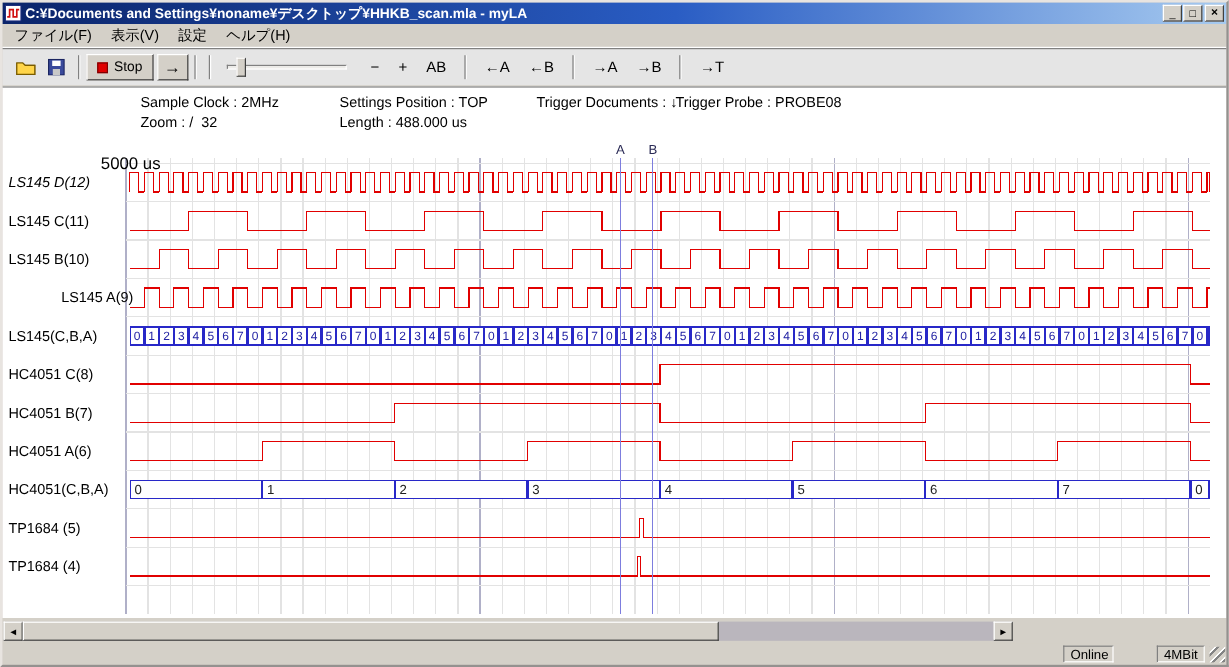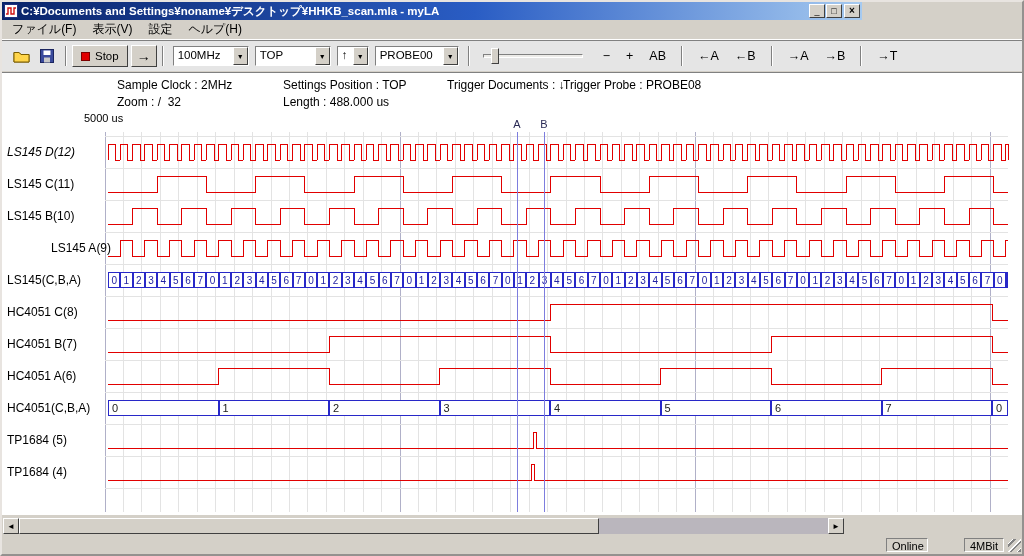--- a/index.html
+++ b/index.html
@@ -10,7 +10,7 @@
   .sunken{border-top:1px solid #808080;border-left:1px solid #808080;border-right:1px solid #fff;border-bottom:1px solid #fff}
   #frame{position:absolute;inset:0;border:2px outset #e8e4e0;pointer-events:none;z-index:50}
   
-  #titlebar{left:2px;top:2px;width:860px;height:18px;background:linear-gradient(90deg,#0a246a,#2a5dc4 55%,#a6caf0);display:flex;align-items:center;padding:0 2px}
+  #titlebar{left:2px;top:2px;width:1020px;height:18px;background:linear-gradient(90deg,#0a246a,#2a5dc4 55%,#a6caf0);display:flex;align-items:center;padding:0 2px}
   #title-text{color:#fff;font-size:11.5px;font-weight:bold;white-space:nowrap;overflow:hidden;flex:1;padding-left:3px}
   .win-btn{width:16px;height:14px;margin-left:1px;font-size:9px;line-height:12px;text-align:center;flex:none}
   .win-close{font-weight:bold;font-size:10px}

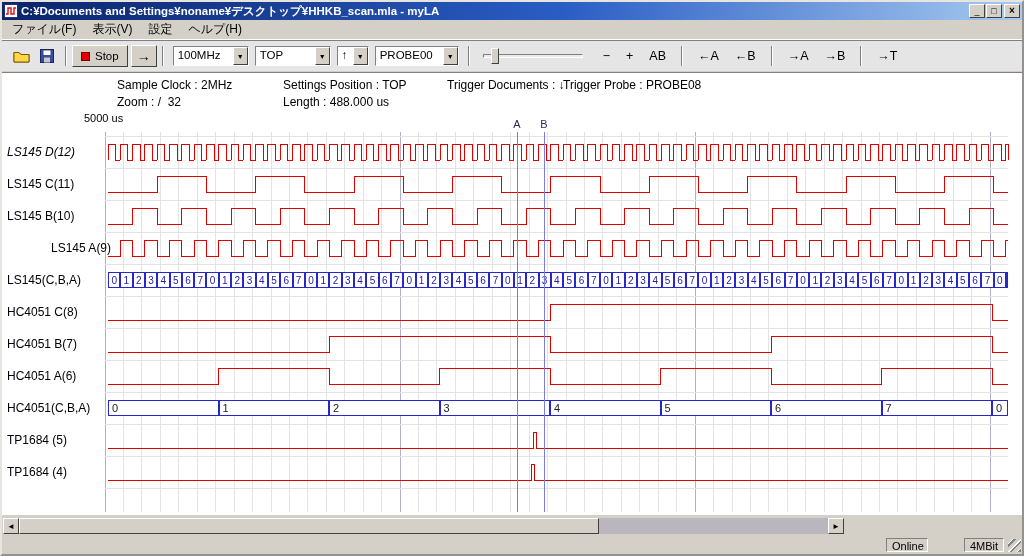--- a/index.html
+++ b/index.html
@@ -112,24 +112,6 @@
       <span>→</span>
     </span>
   <span class="tb-sep"></span>
-  <span id="combos">
-      <div class="combo">
-        <span class="combo-value">100MHz</span>
-        <span class="combo-btn raised">▼</span>
-      </div>
-      <div class="combo">
-        <span class="combo-value">TOP</span>
-        <span class="combo-btn raised">▼</span>
-      </div>
-      <div class="combo">
-        <span class="combo-value">↑</span>
-        <span class="combo-btn raised">▼</span>
-      </div>
-      <div class="combo">
-        <span class="combo-value">PROBE00</span>
-        <span class="combo-btn raised">▼</span>
-      </div>
-    </span>
   <span class="tb-sep"></span>
   <span id="slider">
     <span id="slider-track"></span>

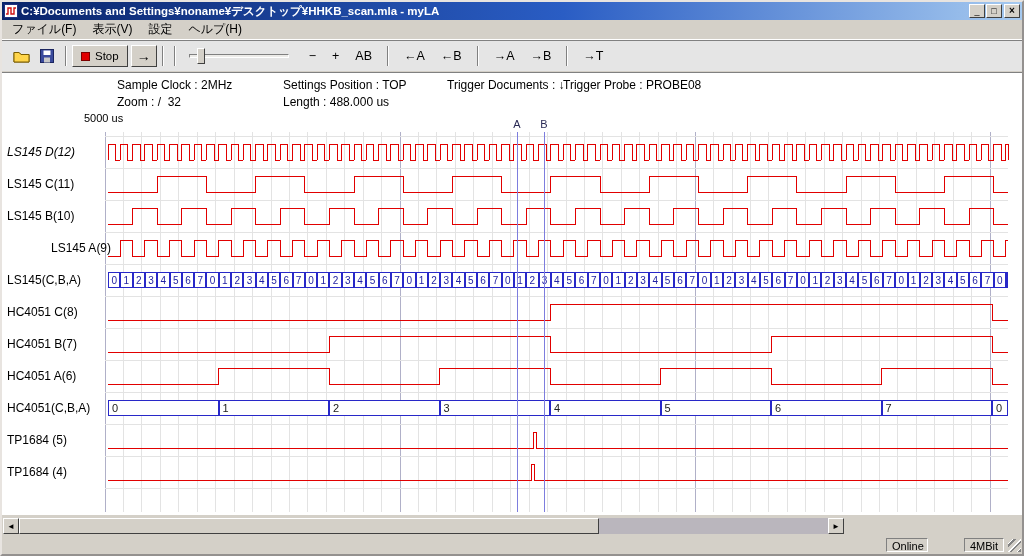--- a/index.html
+++ b/index.html
@@ -46,7 +46,7 @@
   #i-trigprobe{left:563px;top:78px}
   #i-zoom{left:117px;top:95px}
   #i-length{left:283px;top:95px}
-  #i-timebase{left:84px;top:112px;font-size:11px}
+  #i-timebase{left:84px;top:128px;font-size:14px}
   #channel-labels{position:absolute;left:0;top:0;width:105px;height:556px;z-index:5}
   .ch-label{position:absolute;left:7px;height:16px;line-height:16px;font-size:12px;white-space:nowrap}
   #wave-svg{position:absolute;left:0;top:118px;z-index:4;font-family:"Liberation Sans",sans-serif}

